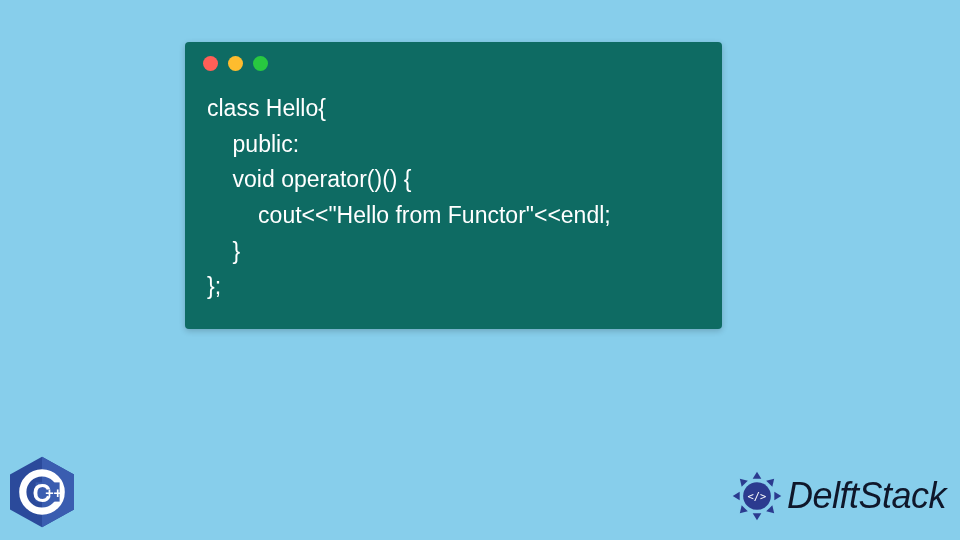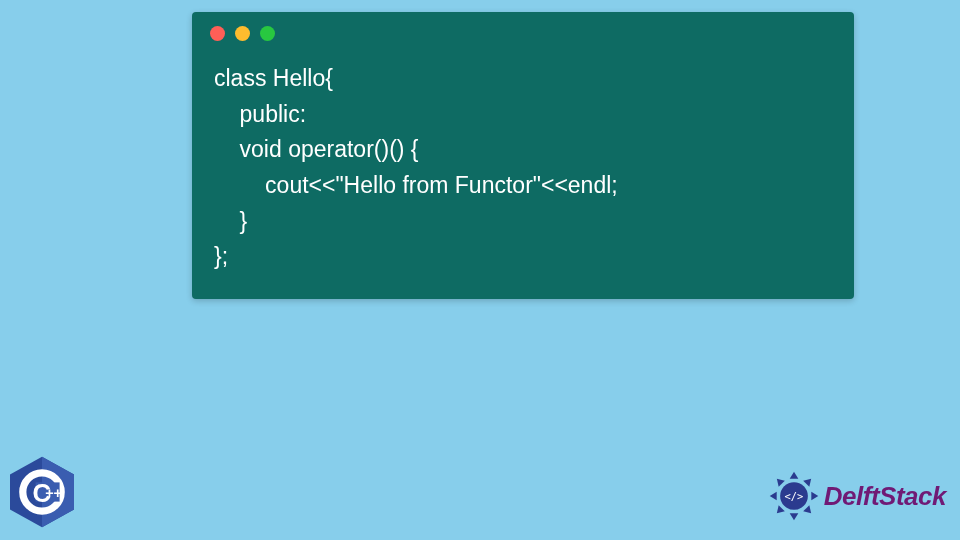--- a/index.html
+++ b/index.html
@@ -14,13 +14,12 @@
   .code-window {
     position: absolute;
     left: 185px;
-    top: 12px;
-    width: 662px;
+    top: 42px;
+    width: 537px;
     background: #0e6b63;
     border-radius: 4px;
     box-shadow: 0 2px 6px rgba(0,0,0,0.2);
     padding-bottom: 16px;
-    margin-left: 7px;
   }
   .titlebar {
     display: flex;

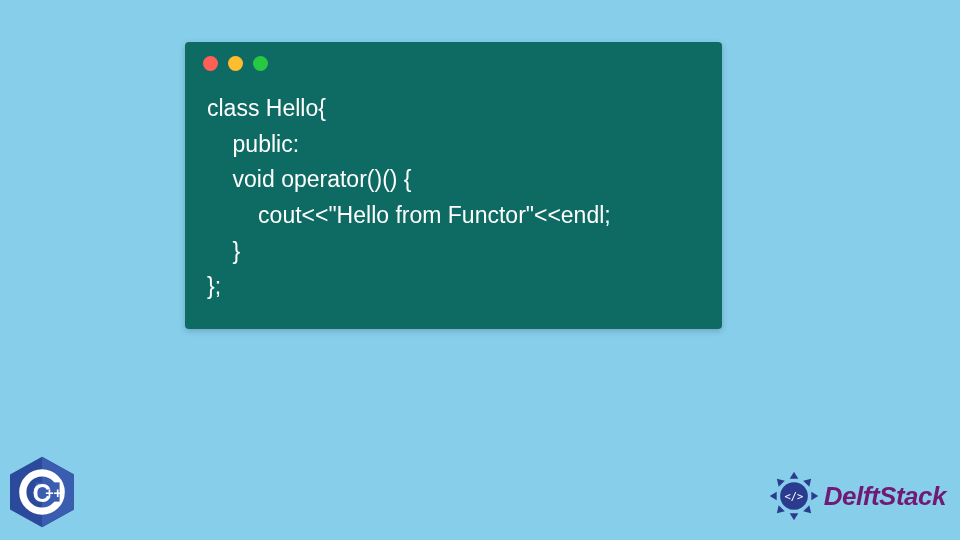--- a/index.html
+++ b/index.html
@@ -60,9 +60,9 @@
     gap: 4px;
   }
   .delft-text {
-    color: #701a75;
-    font-size: 26px;
-    font-weight: 700;
+    color: #0f172a;
+    font-size: 36px;
+    font-weight: 400;
     font-style: italic;
     letter-spacing: -0.5px;
   }

